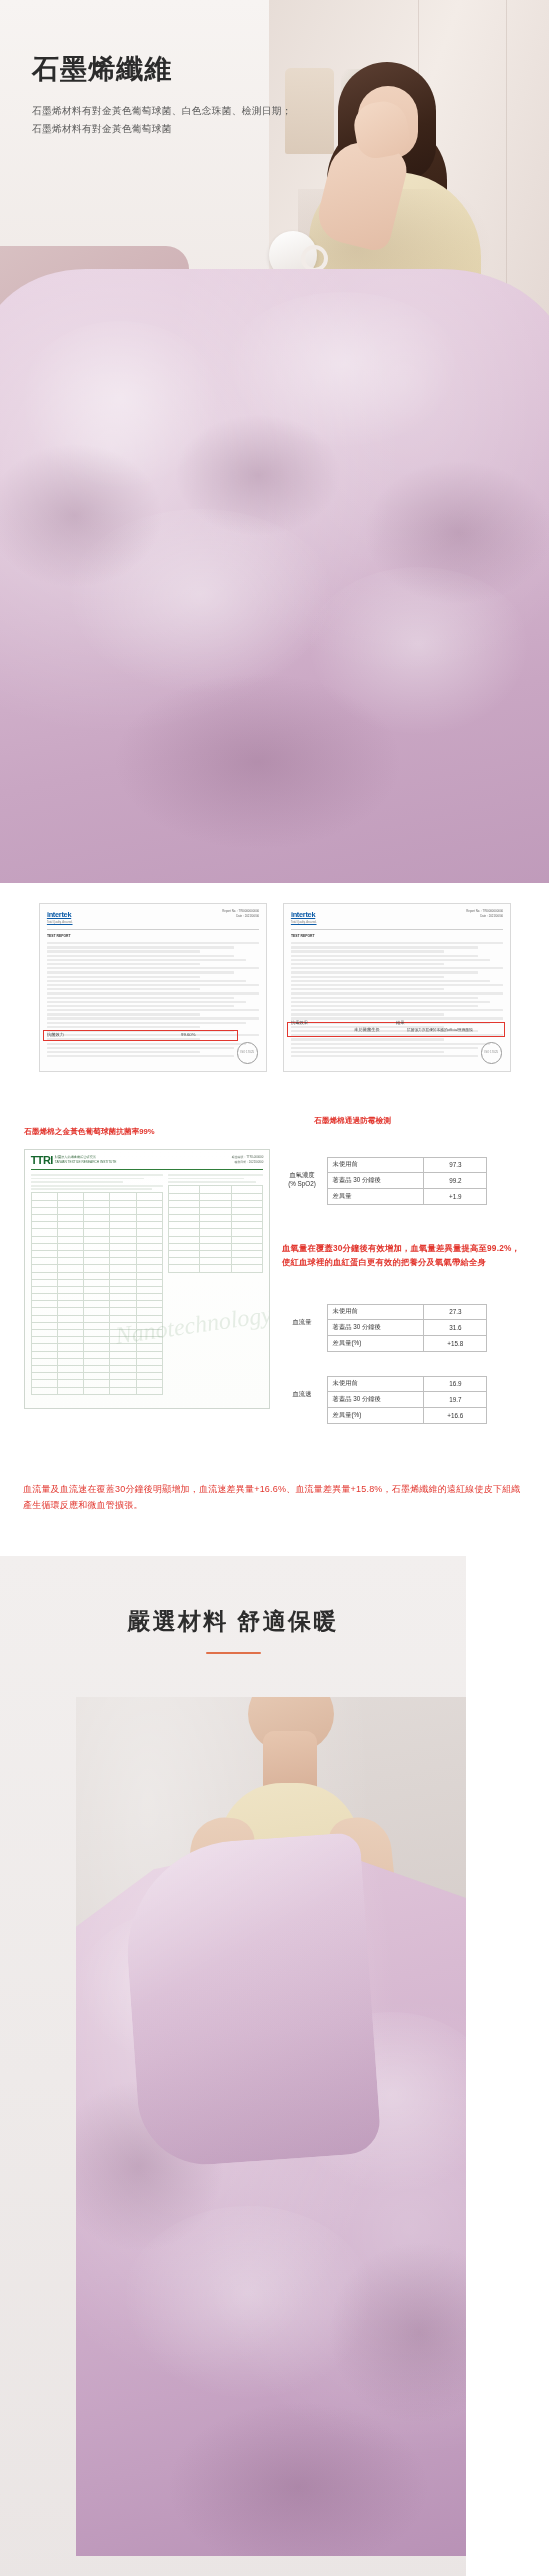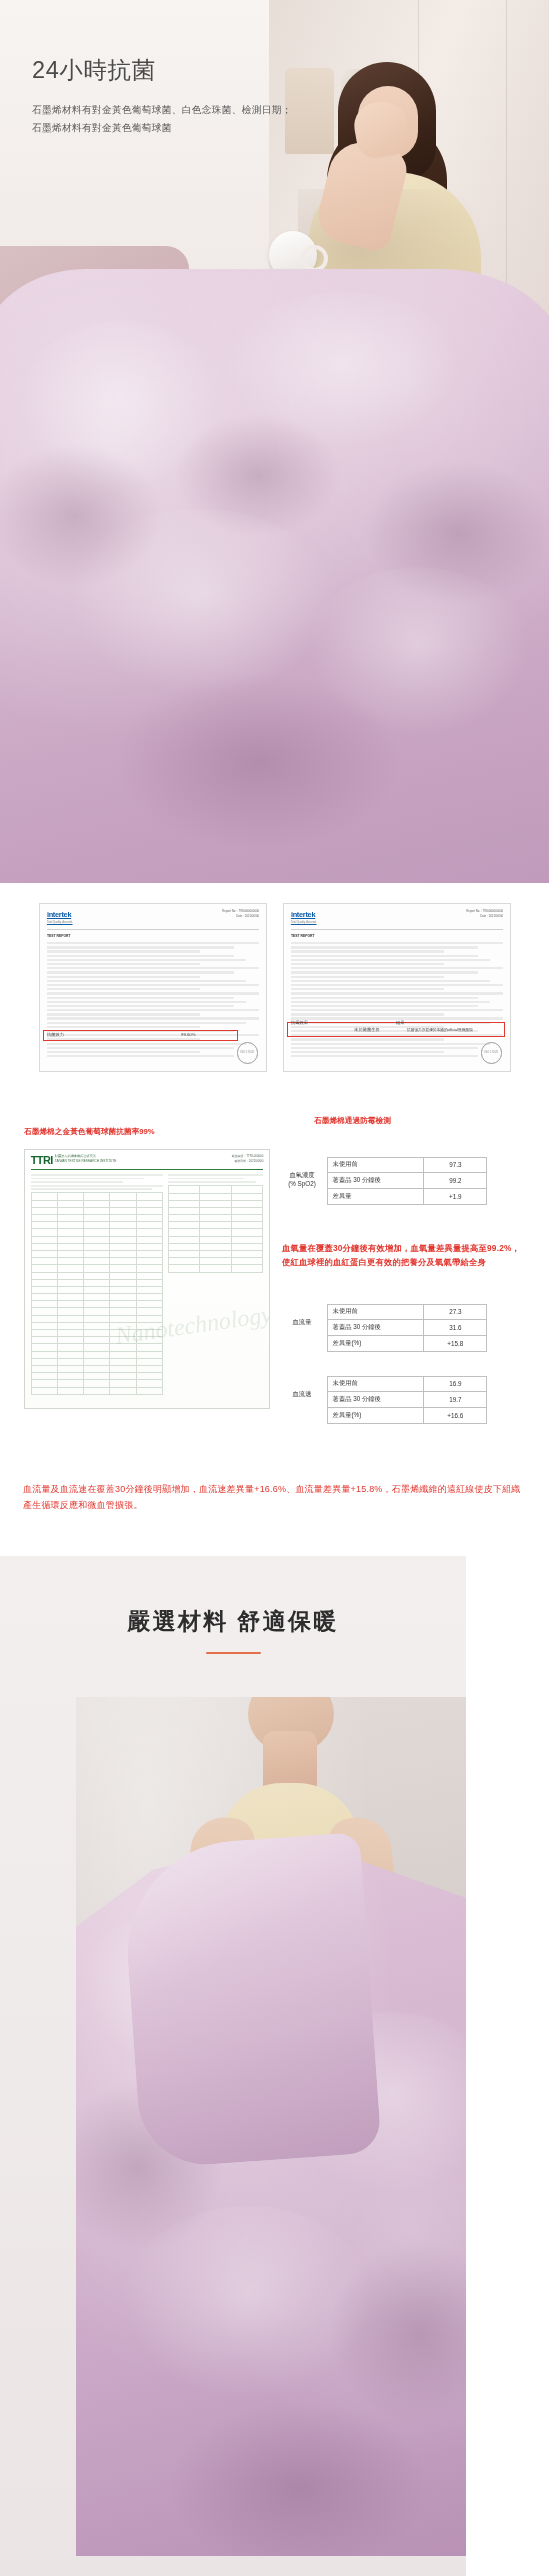--- a/index.html
+++ b/index.html
@@ -653,6 +653,7 @@
     </div>
 
     <div class="hero-text">
+      <h1 class="hero-title">石墨烯纖維</h1>
       <h2 class="hero-subtitle">24小時抗菌</h2>
       <div class="hero-desc">
         <div>石墨烯材料有對金黃色葡萄球菌、白色念珠菌、檢測日期；</div>

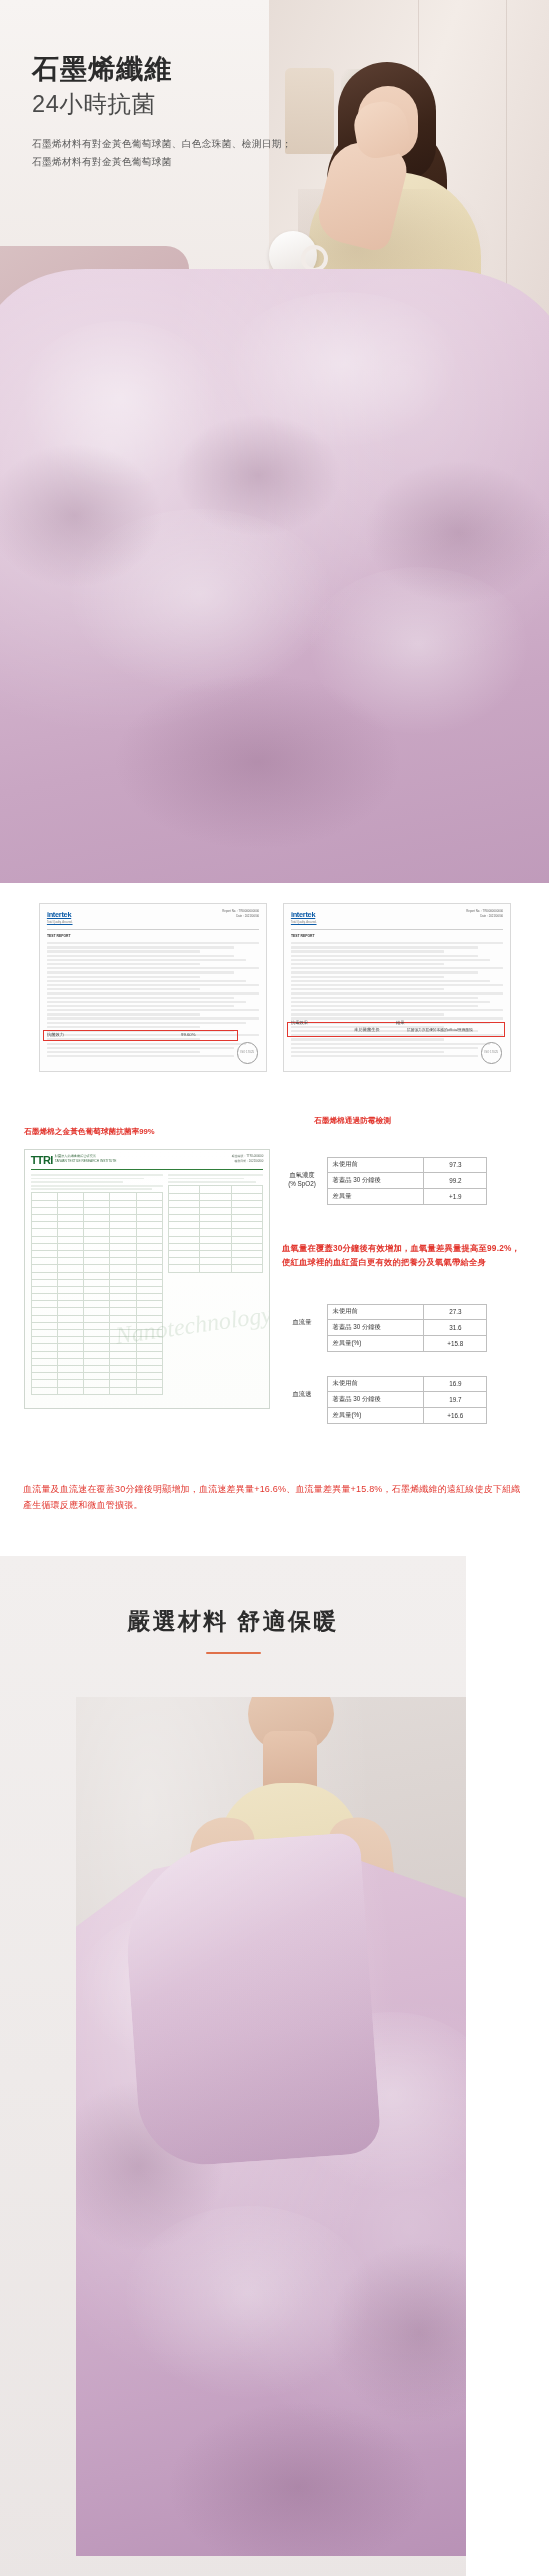--- a/index.html
+++ b/index.html
@@ -654,7 +654,6 @@
 
     <div class="hero-text">
       <h1 class="hero-title">石墨烯纖維</h1>
-      <h2 class="hero-subtitle">24小時抗菌</h2>
       <div class="hero-desc">
         <div>石墨烯材料有對金黃色葡萄球菌、白色念珠菌、檢測日期；</div>
         <div>石墨烯材料有對金黃色葡萄球菌</div>

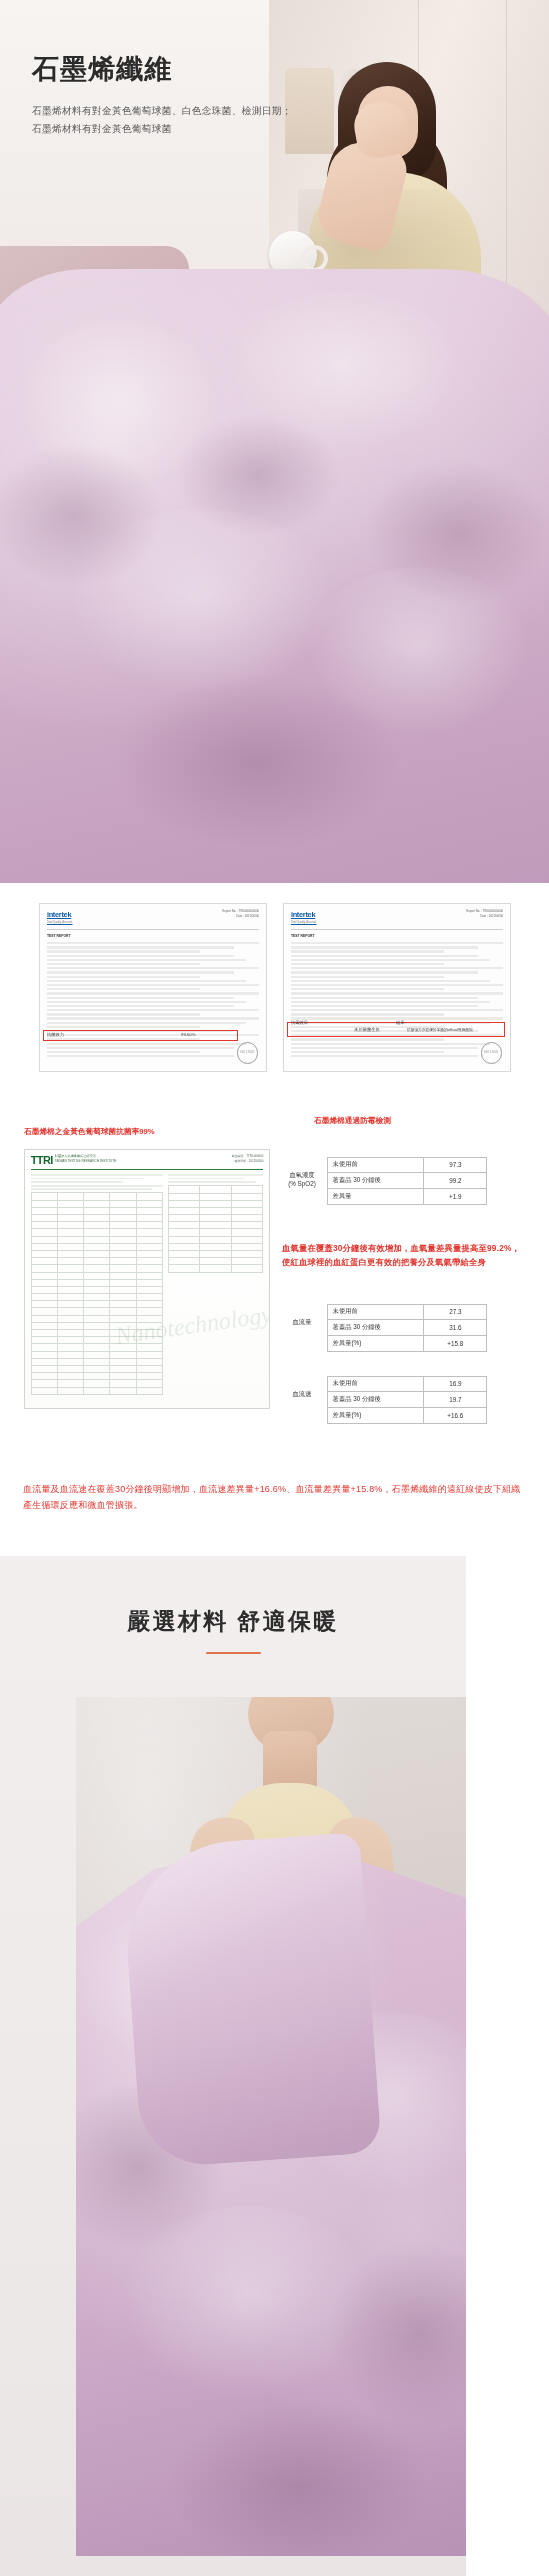--- a/index.html
+++ b/index.html
@@ -370,6 +370,7 @@
   }
   .ttri-top {
     display: flex;
+    align-items: center;
     gap: 2px;
     border-bottom: 0.8px solid #2f7d3a;
     padding-bottom: 2.9px;

